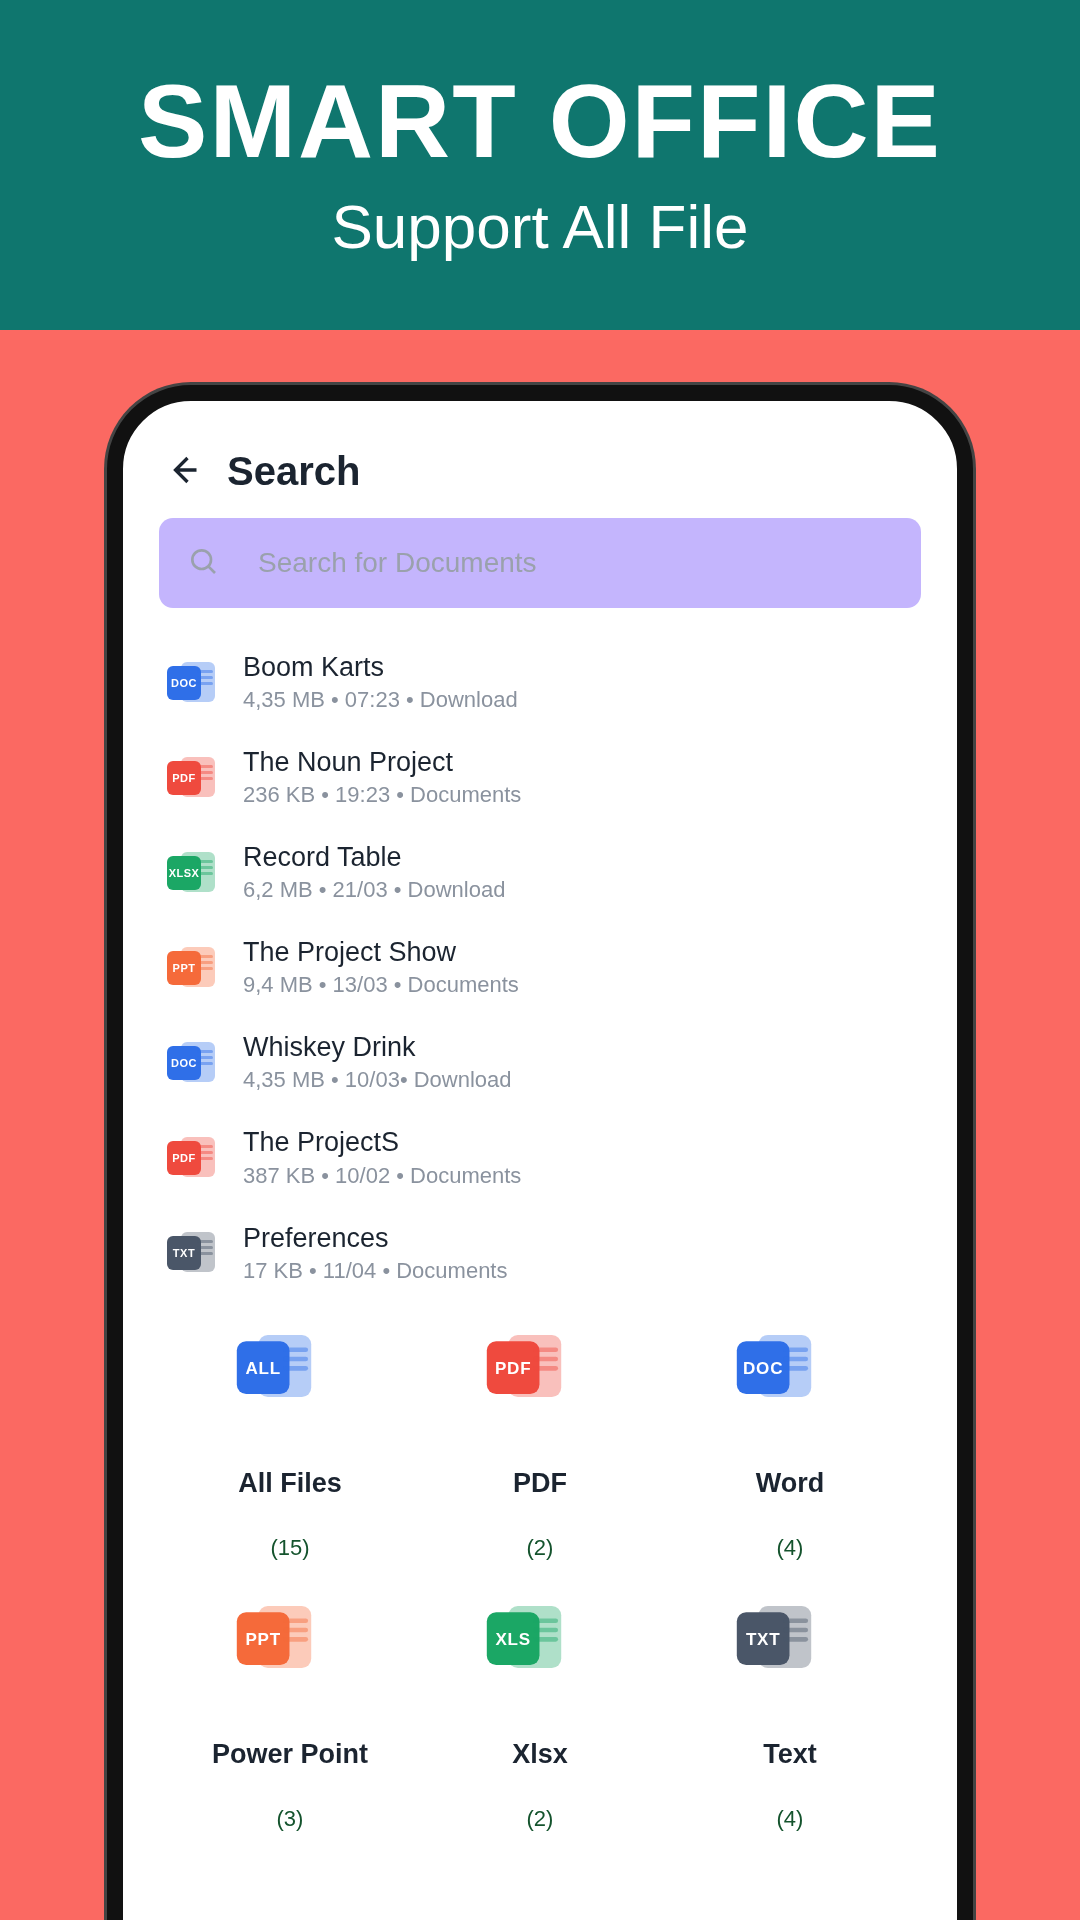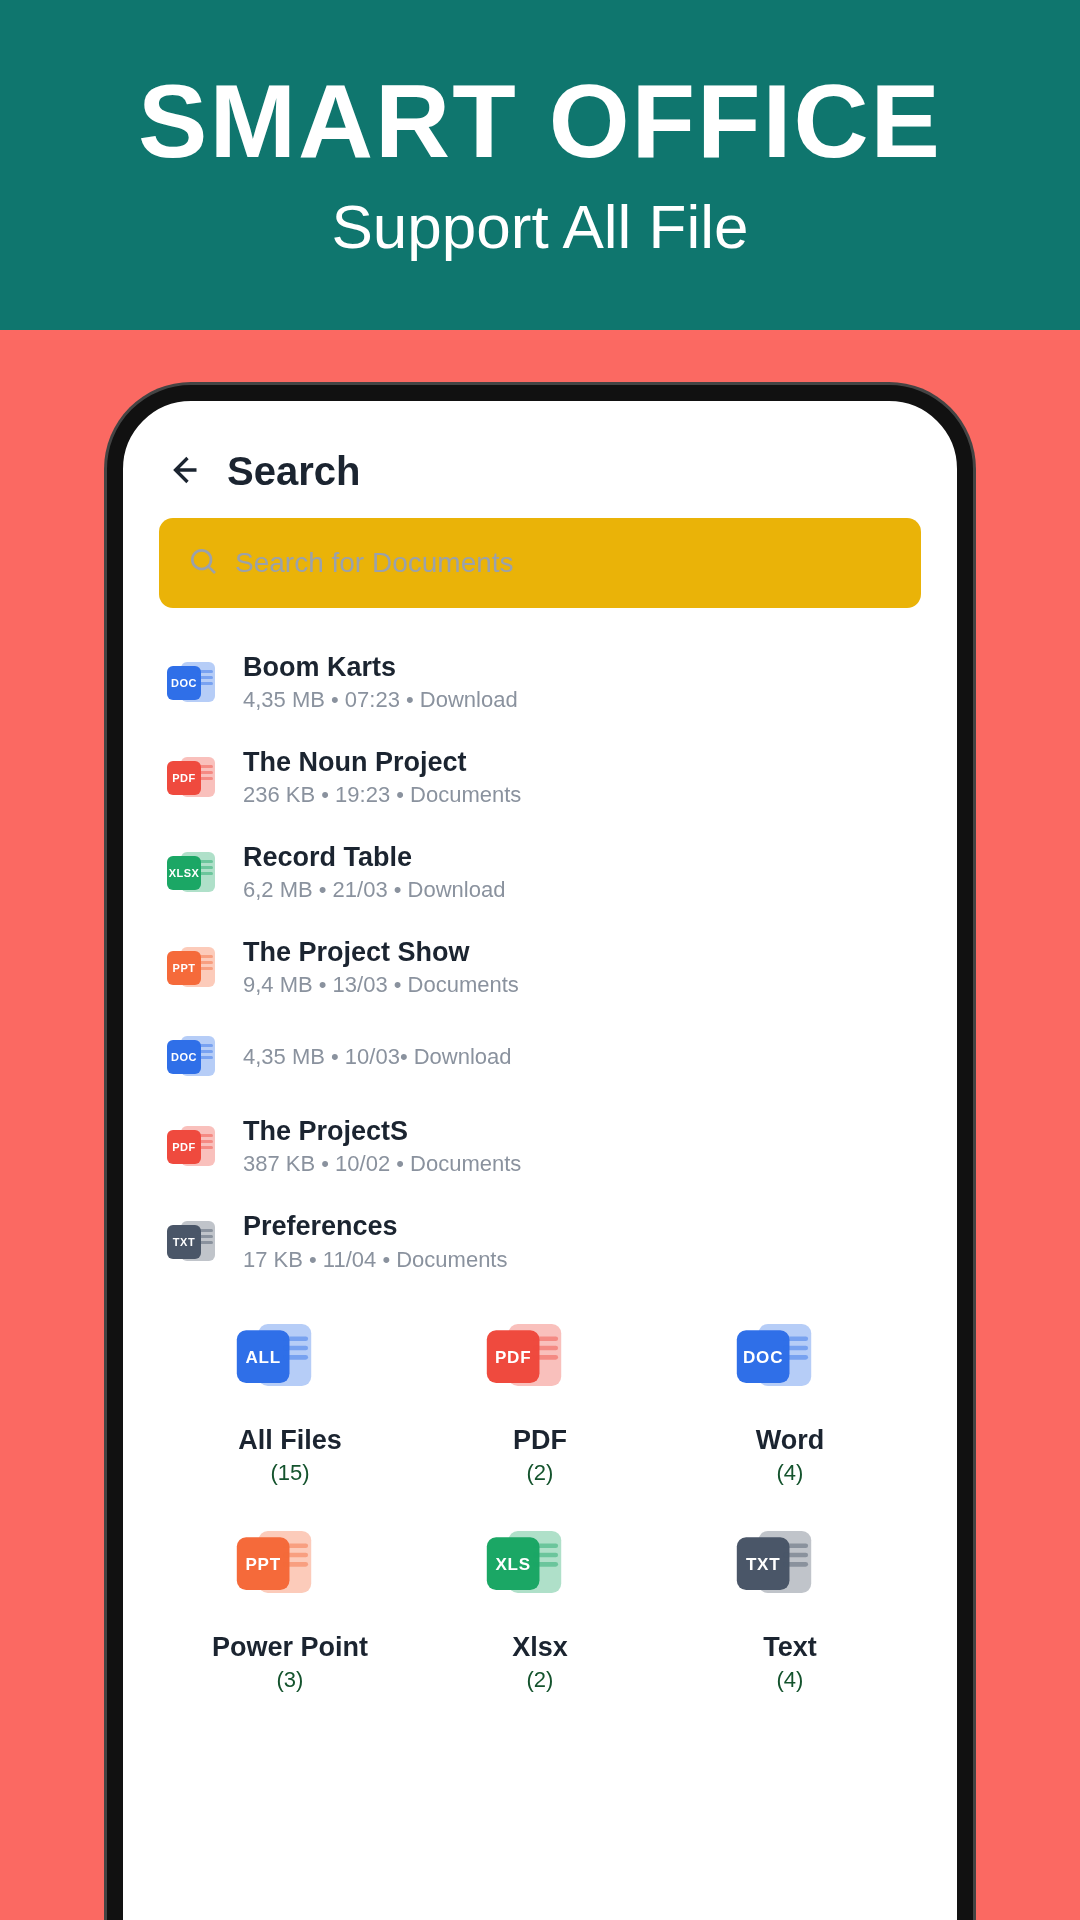--- a/index.html
+++ b/index.html
@@ -63,13 +63,13 @@
 
   .search-box {
     margin: 0 12px;
-    background: #eab308;
+    background: #c4b5fd;
     border-radius: 14px;
     height: 90px;
     display: flex;
     align-items: center;
     padding: 0 28px;
-    gap: 16px;
+    gap: 39px;
   }
   .search-box svg { width: 32px; height: 32px; stroke: #9aa1ac; stroke-width: 2; fill: none; }
   .search-input {

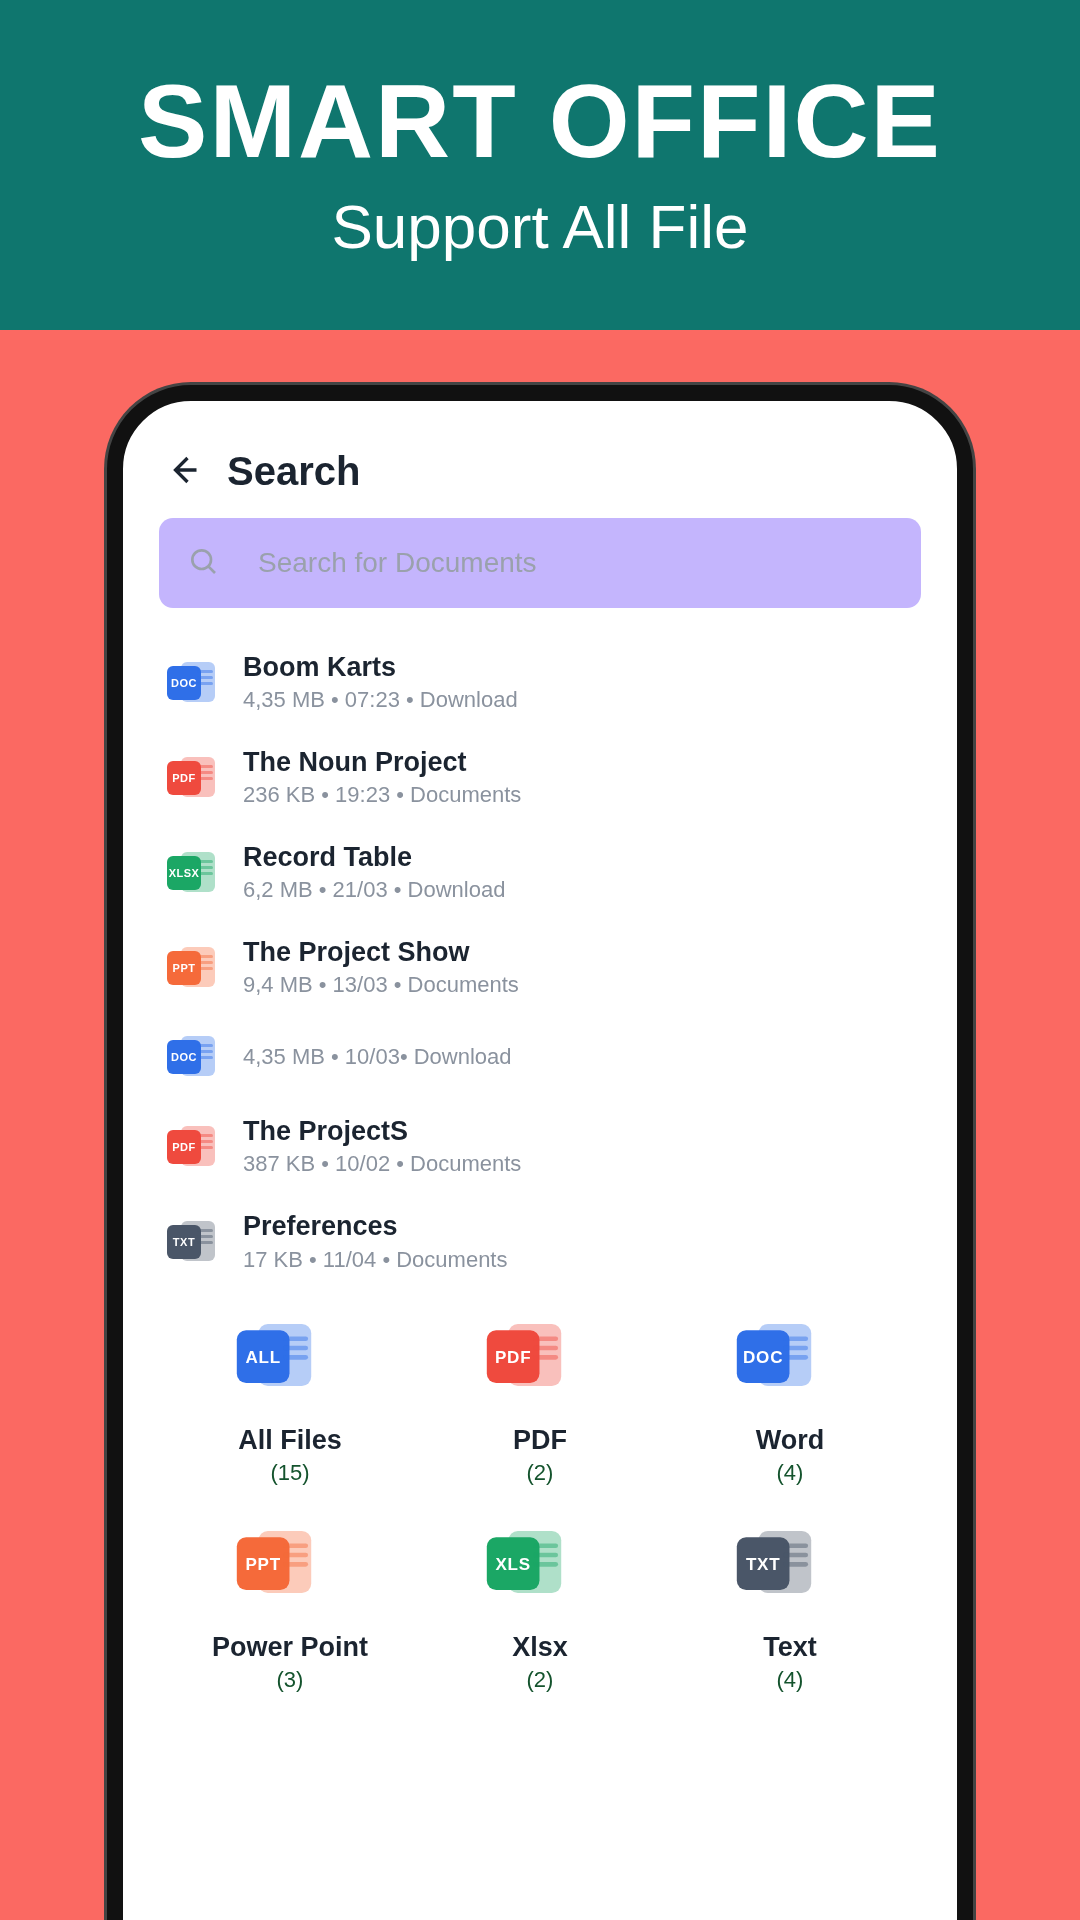--- a/index.html
+++ b/index.html
@@ -84,7 +84,7 @@
     padding: 16px 0;
   }
   .file-icon { width: 52px; height: 52px; display:flex; align-items:center; justify-content:center; }
-  .file-text .name { font-size: 27px; font-weight: 700; color: #1b2430; line-height:1.3; }
+  .file-text .name { font-size: 27px; font-weight: 400; color: #1b2430; line-height:1.3; }
   .file-text .meta { font-size: 22px; color: #8a929e; margin-top: 2px; }
 
   .cat-grid {

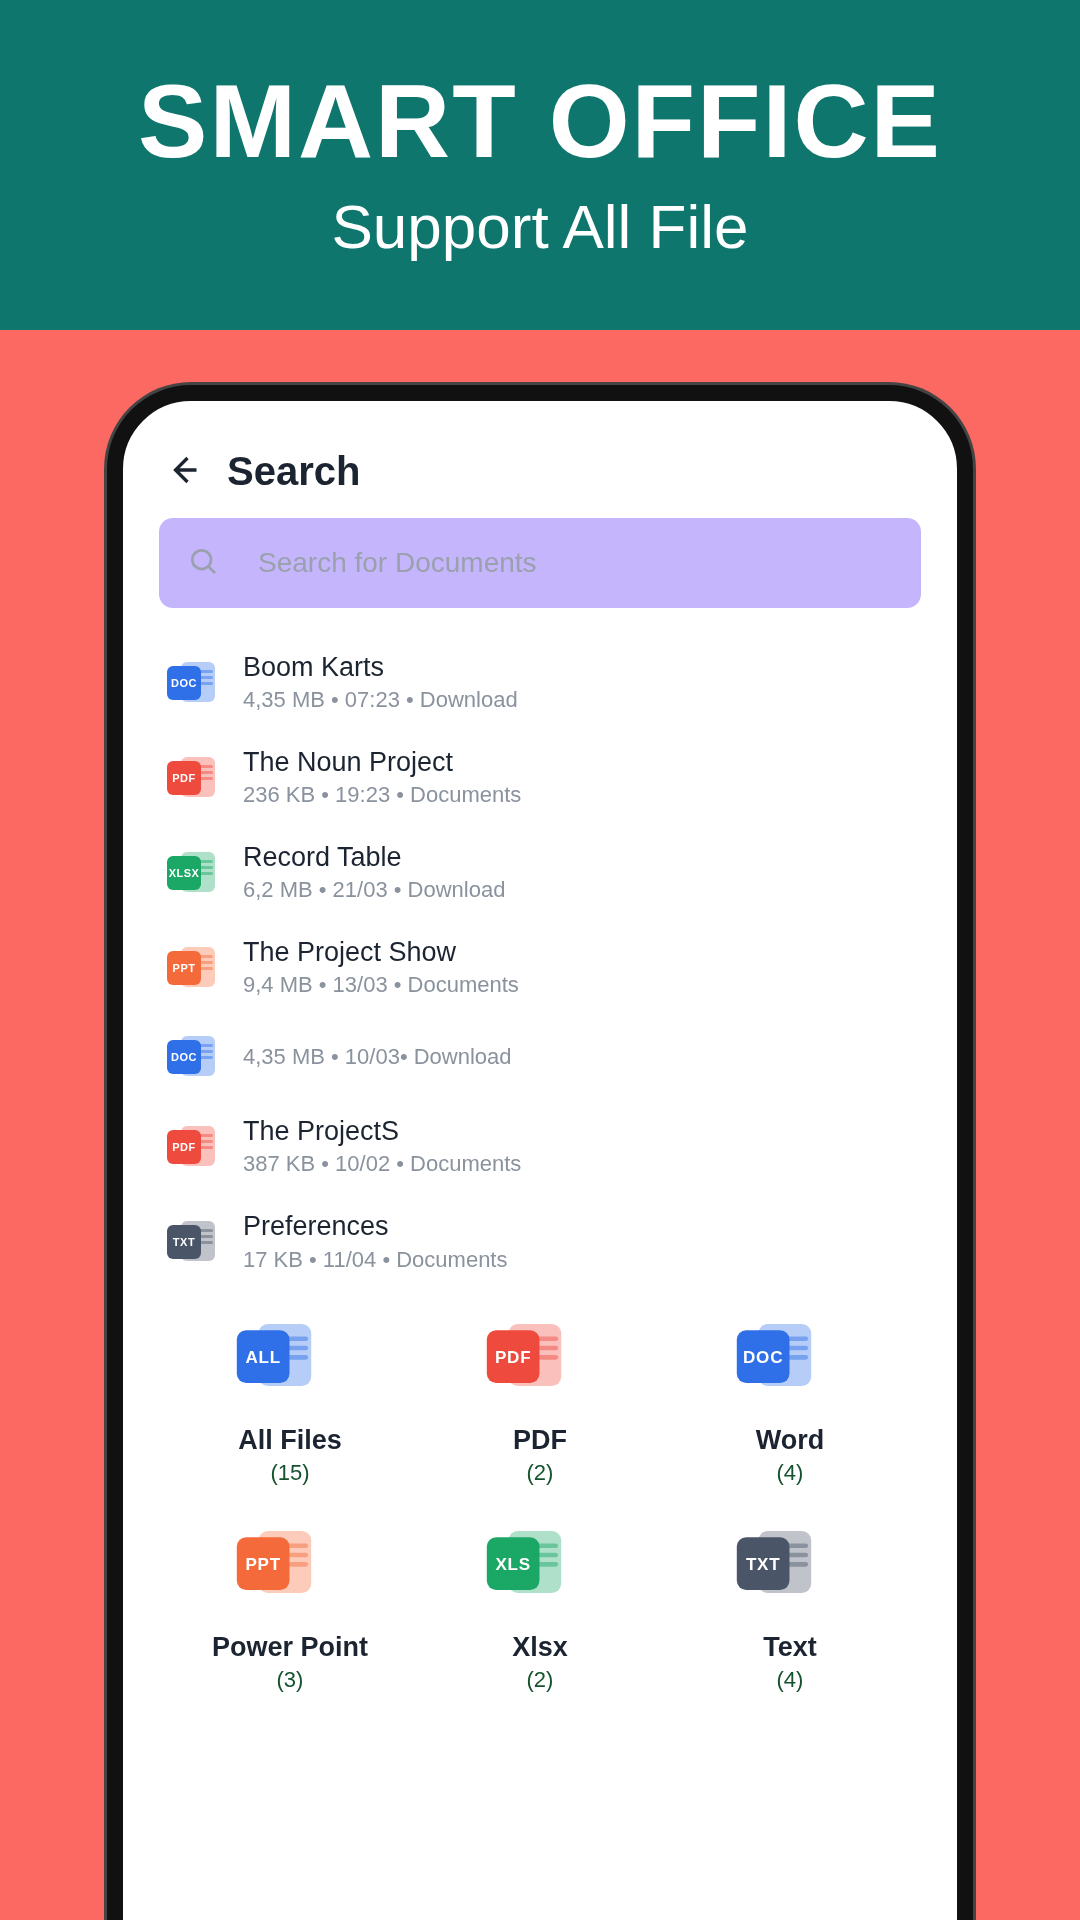--- a/index.html
+++ b/index.html
@@ -231,6 +231,7 @@
   </div>
           </div>
      <div class="file-text">
+       <div class="name">Whiskey Drink</div>
        <div class="meta">4,35 MB • 10/03• Download</div>
      </div>
    </div>

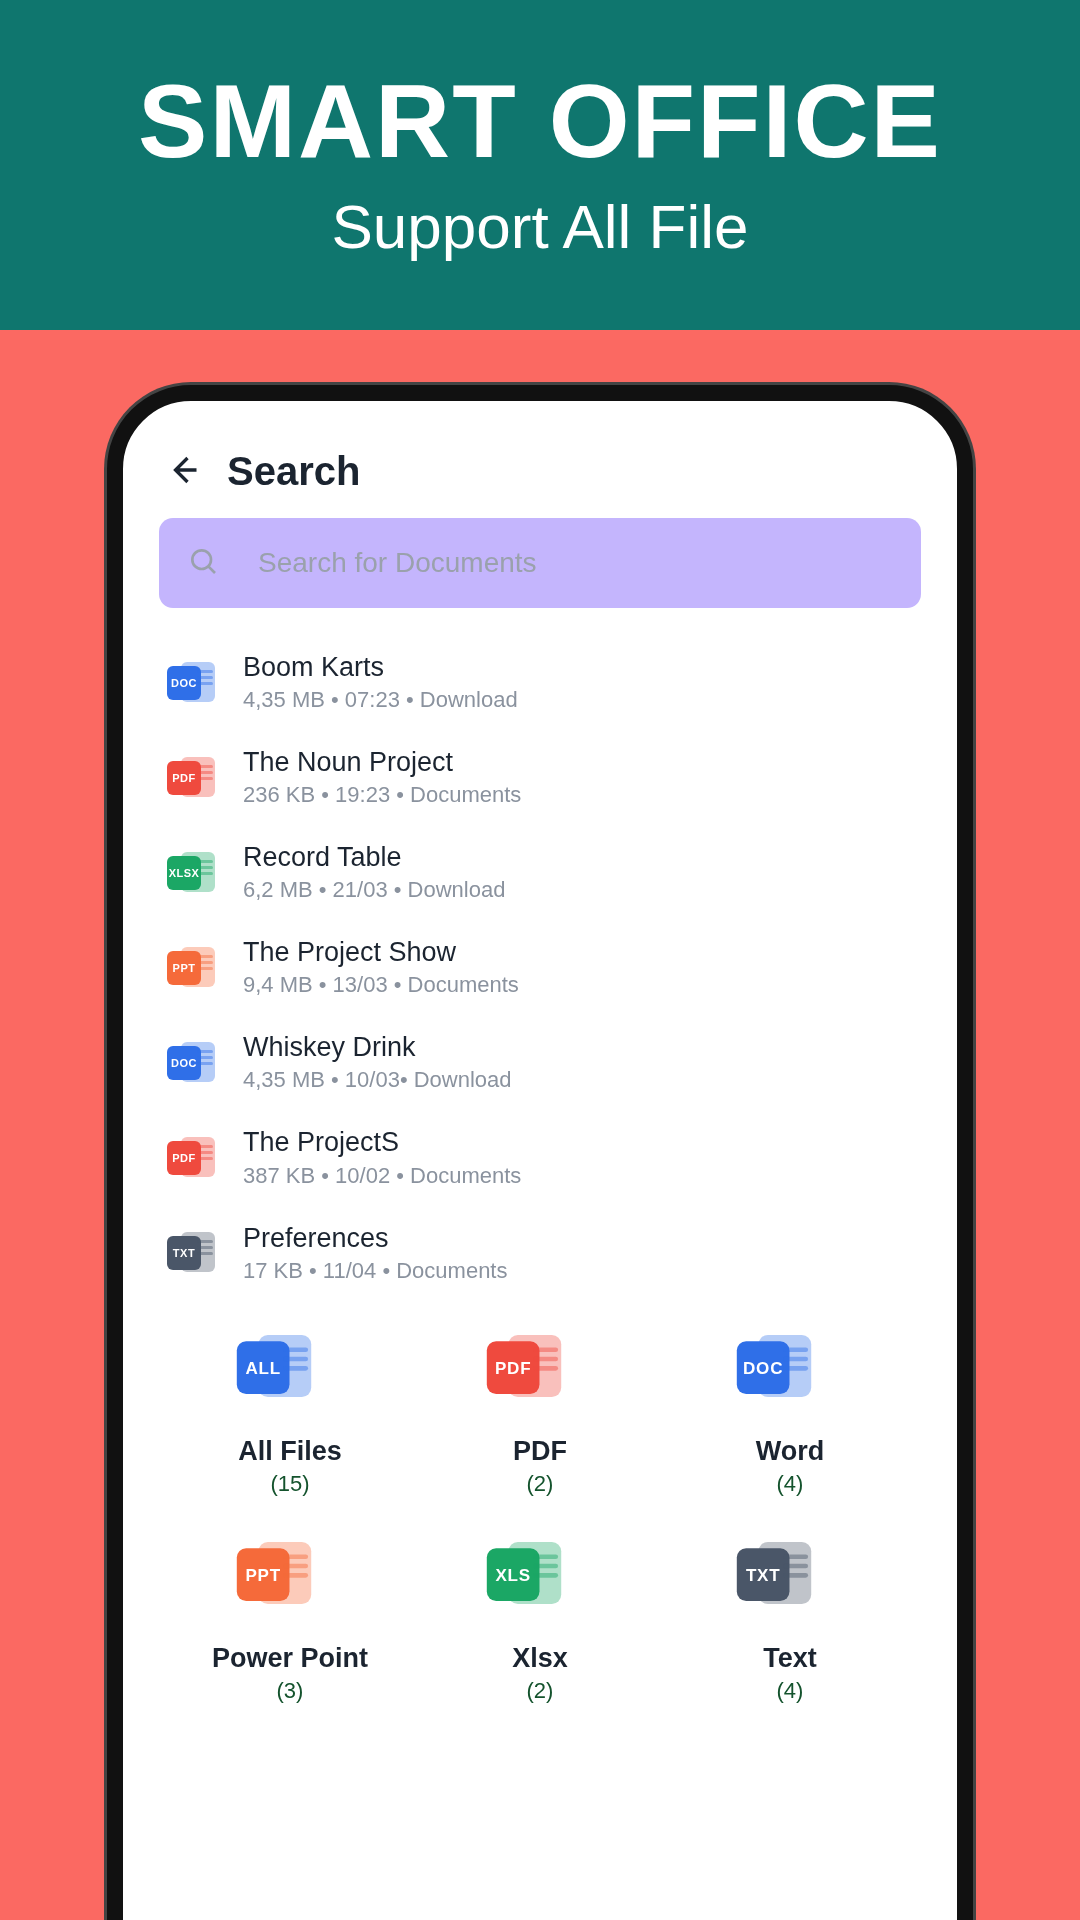--- a/index.html
+++ b/index.html
@@ -93,7 +93,7 @@
     gap: 56px 20px;
     padding: 36px 28px 0 28px;
   }
-  .cat-cell { display:flex; flex-direction:column; align-items:center; }
+  .cat-cell { display:flex; flex-direction:column; align-items:center;gap:32px; }
   .cat-icon { width: 80px; height: 70px; margin-bottom: 20px; }
   .cat-label { font-size: 27px; font-weight: 800; color: #1b2430; }
   .cat-count { font-size: 22px; color: #14532d; margin-top: 4px; }

